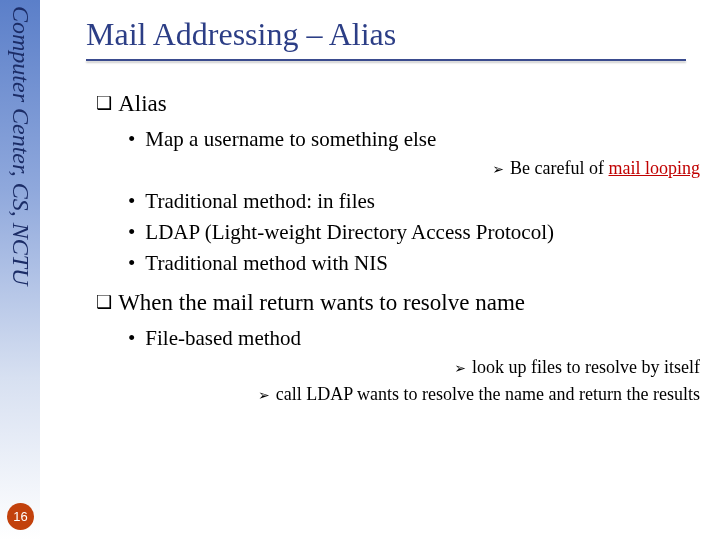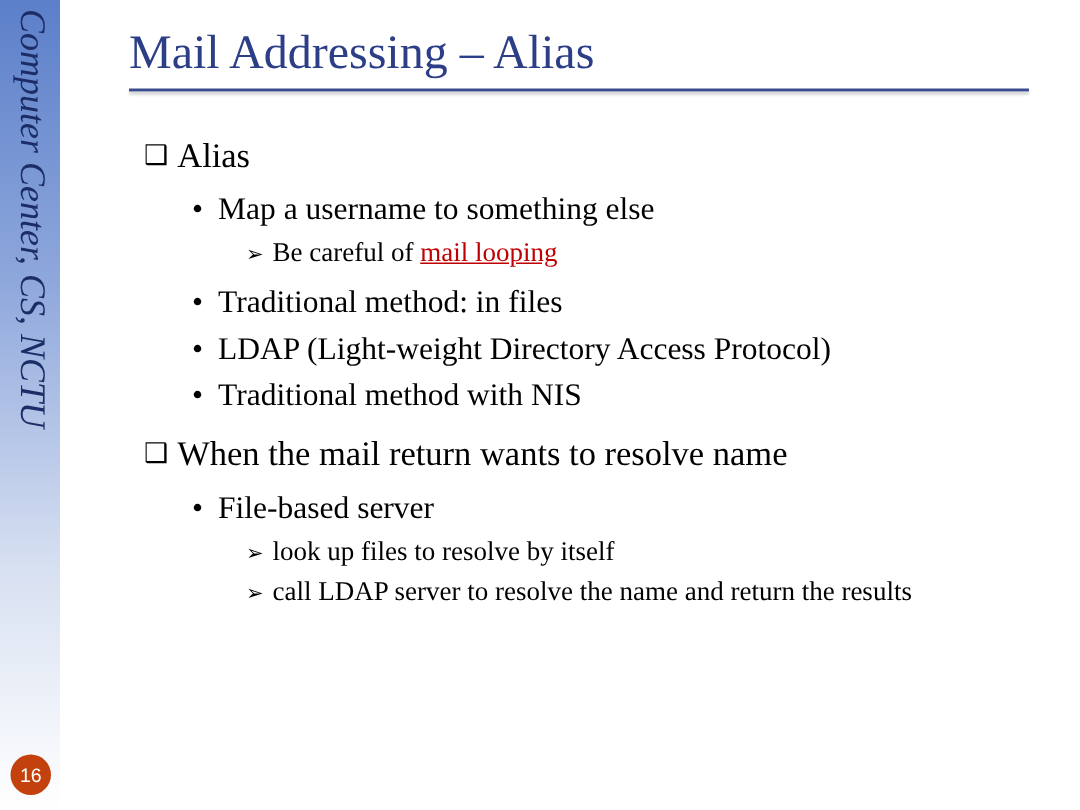--- a/index.html
+++ b/index.html
@@ -38,7 +38,7 @@
   .l1 .bullet-sq { font-family: Arial, sans-serif; margin-right: 6px; font-size: 18px; display:inline-block; vertical-align: 2px; }
   .l2 { margin-left: 42px; margin-top: 10px; font-size: 21px; color: #000; }
   .l2 .dot { margin-right: 10px; }
-  .l3 { margin-left: 78px; margin-top: 6px; font-size: 18px; color: #000; }
+  .l3 { margin-left: 118px; margin-top: 6px; font-size: 18px; color: #000; text-align: right; }
   .l3 .tri { margin-right: 6px; font-size: 14px; display:inline-block; }
   .danger { color: #c00000; text-decoration: underline; }
   .tight { margin-top: 6px; }

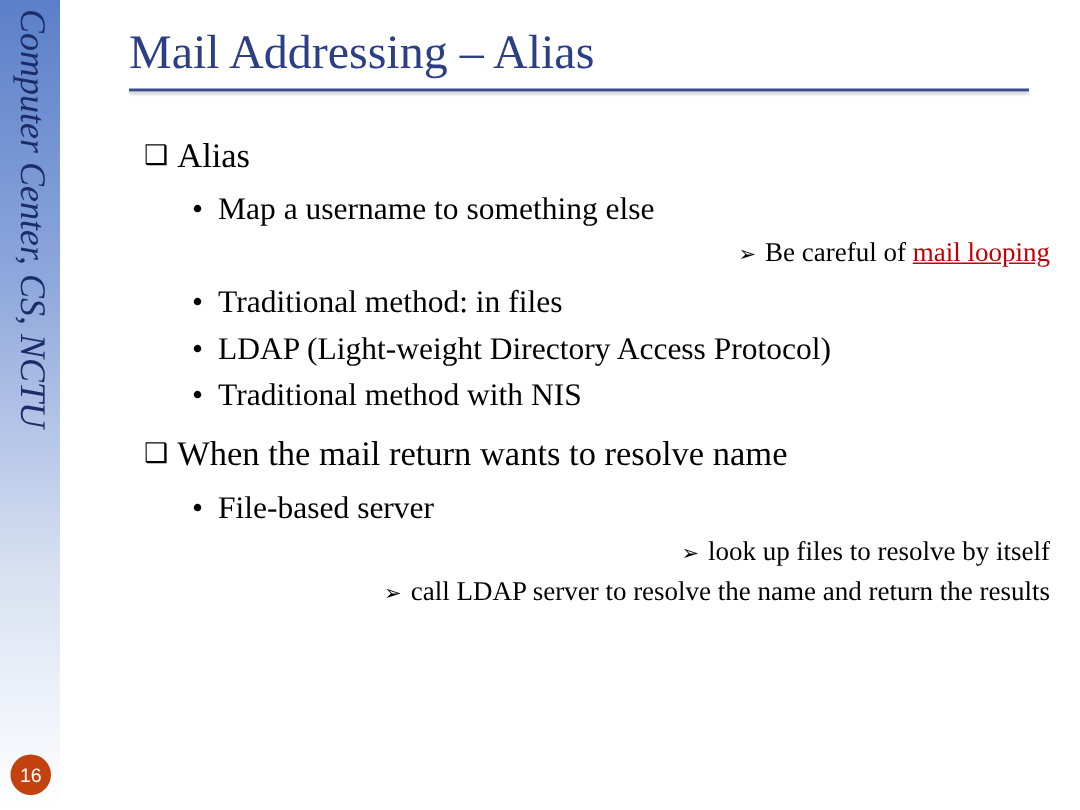--- a/index.html
+++ b/index.html
@@ -83,7 +83,7 @@
       <span class="bullet-sq">❑</span><span>When the mail return wants to resolve name</span>
     </div>
     <div class="l2">
-      <span class="dot">•</span><span>File-based server</span>
+      <span class="dot">•</span><span>File-based method</span>
     </div>
     <div class="l3">
       <span class="tri">➢</span><span>look up files to resolve by itself</span>

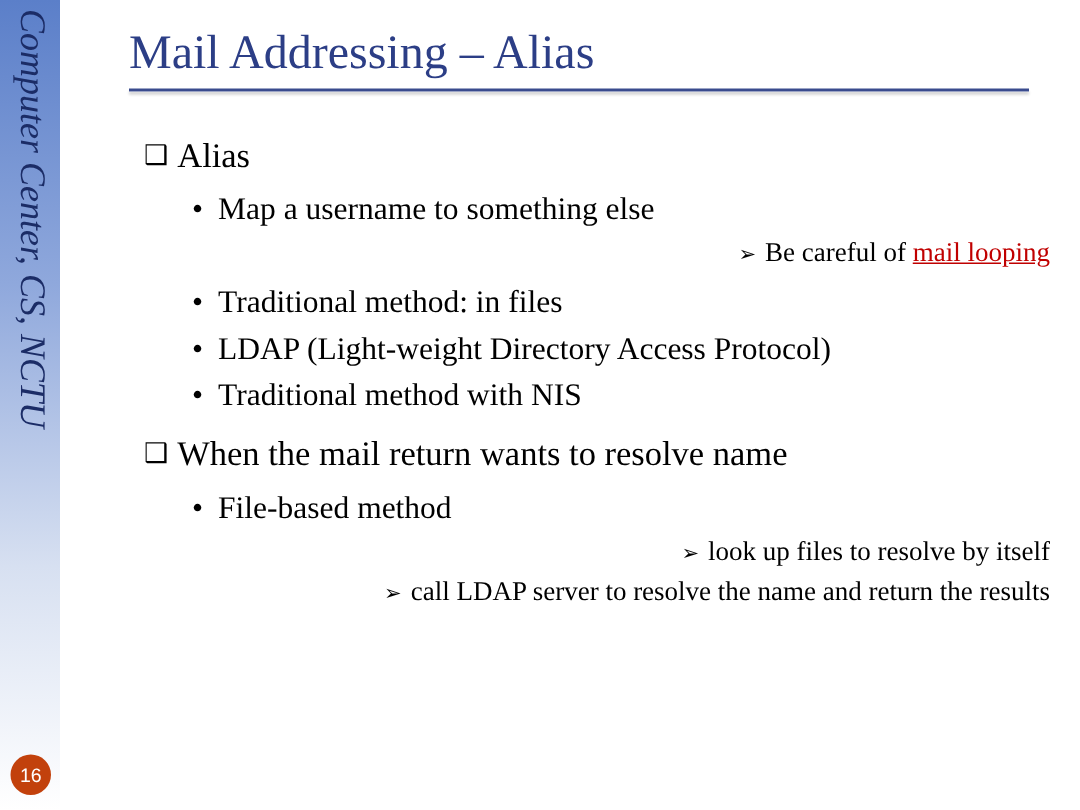--- a/index.html
+++ b/index.html
@@ -89,7 +89,7 @@
       <span class="tri">➢</span><span>look up files to resolve by itself</span>
     </div>
     <div class="l3">
-      <span class="tri">➢</span><span>call LDAP server to resolve the name and return the results</span>
+      <span class="tri">➢</span><span>call LDAP wants to resolve the name and return the results</span>
     </div>
 
   </div>

